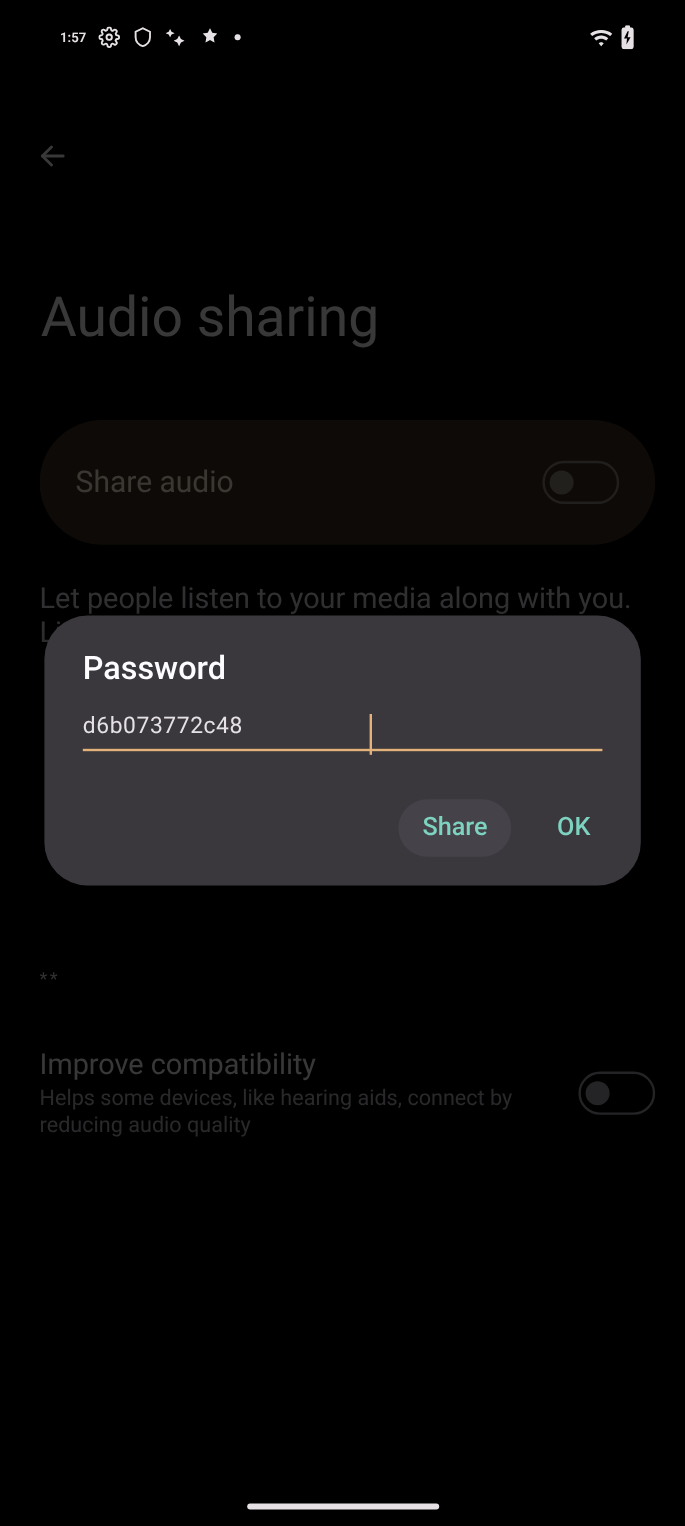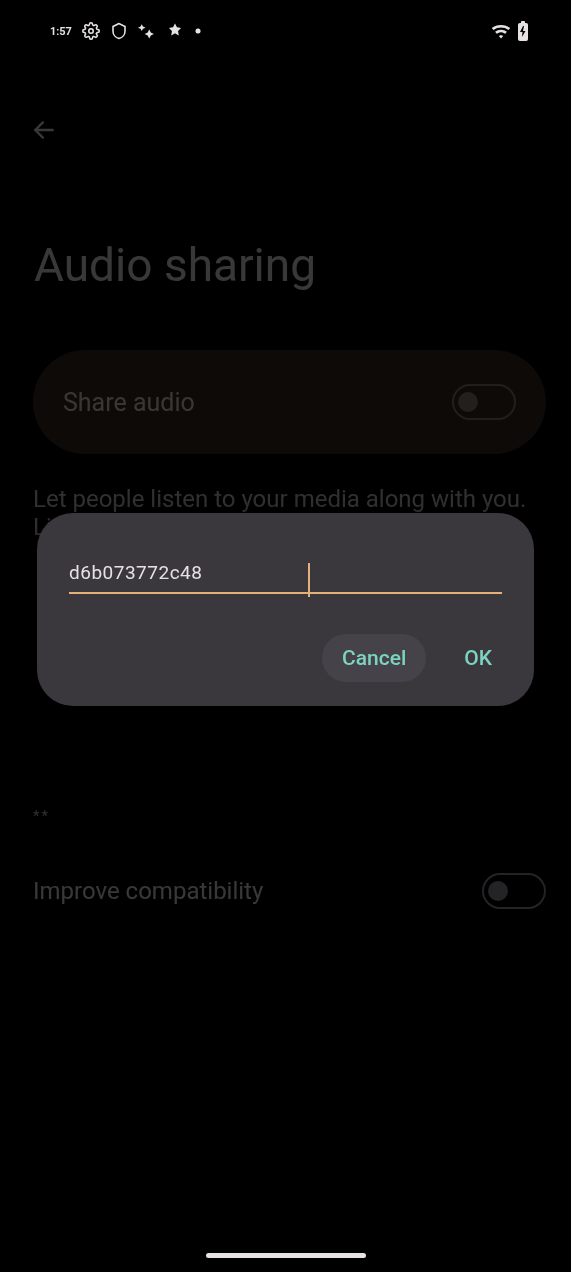--- a/index.html
+++ b/index.html
@@ -307,6 +307,7 @@
 </div>
 
 <div class="dialog">
+  <div class="dialog-title">Password</div>
   <div class="dialog-input-wrap">
     <input type="text" value="d6b073772c48" style="">
     <div class="caret"></div>

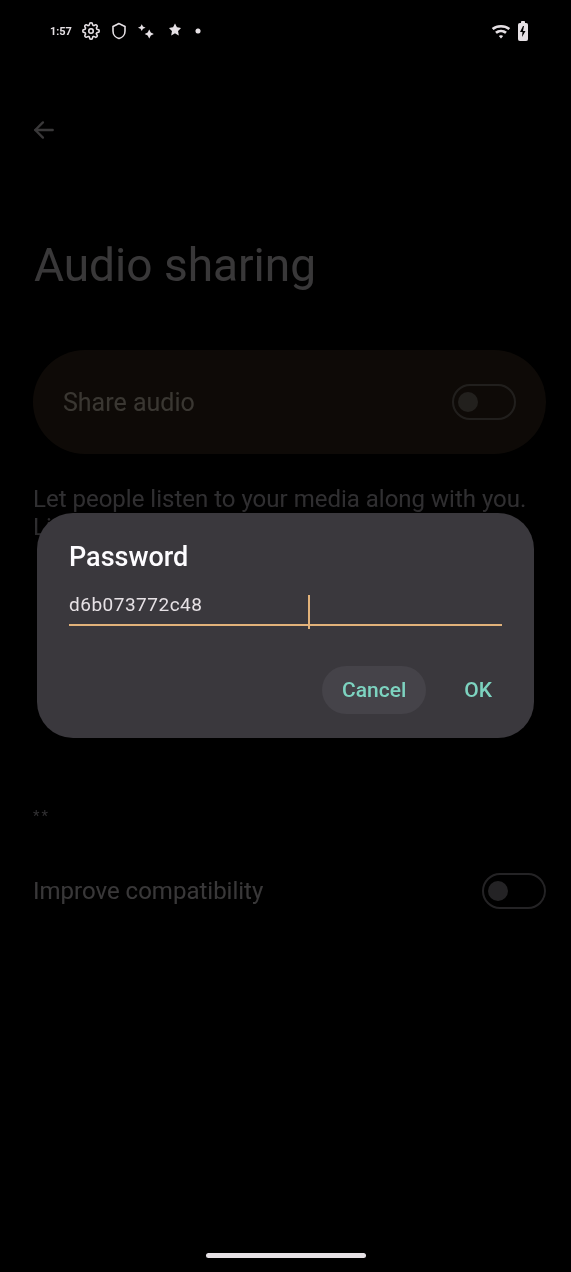--- a/index.html
+++ b/index.html
@@ -313,7 +313,7 @@
     <div class="caret"></div>
   </div>
   <div class="dialog-actions">
-    <div class="dialog-btn cancel">Cancel</div>
+    <div class="dialog-btn cancel">Share</div>
     <div class="dialog-btn ok">OK</div>
   </div>
 </div>

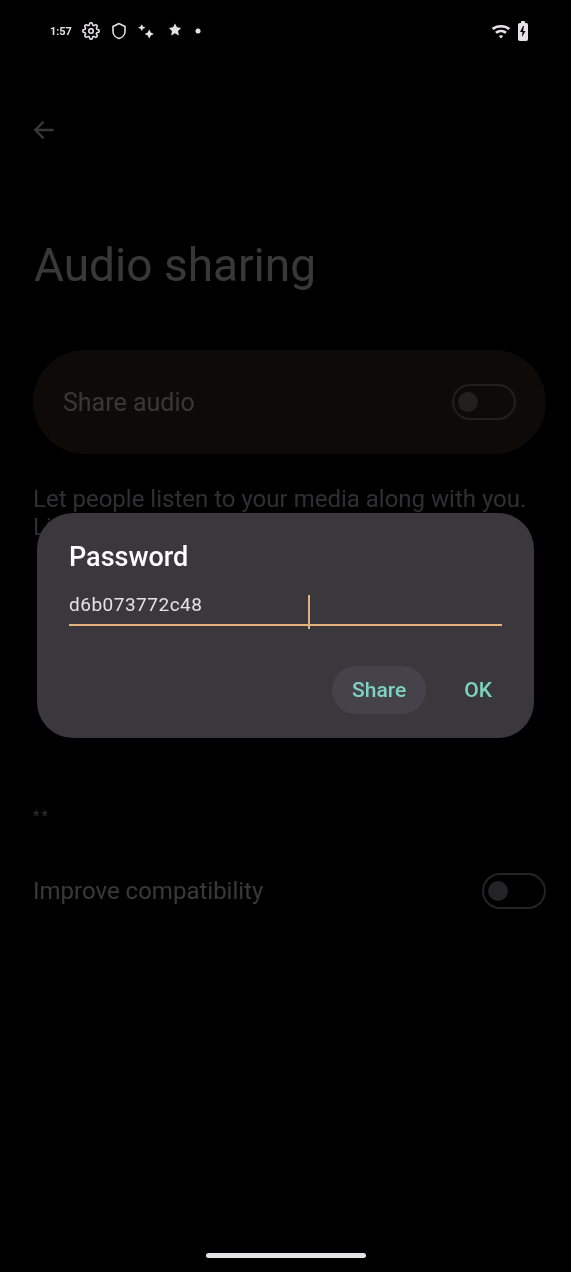--- a/index.html
+++ b/index.html
@@ -251,6 +251,7 @@
   <div class="improve">
     <div class="improve-text">
       <div class="improve-title">Improve compatibility</div>
+      <div class="improve-sub">Helps some devices, like hearing aids, connect by reducing audio quality</div>
     </div>
     <div class="toggle2 off">
       <div class="toggle-knob"></div>

